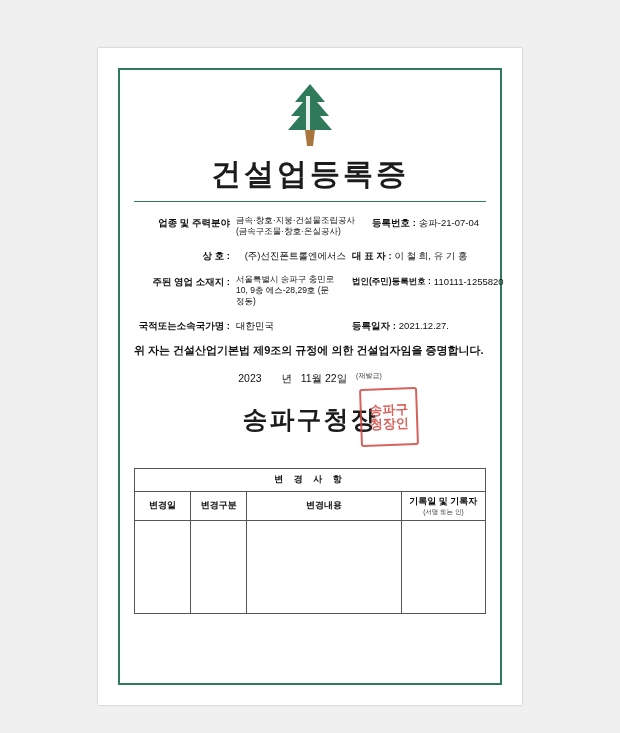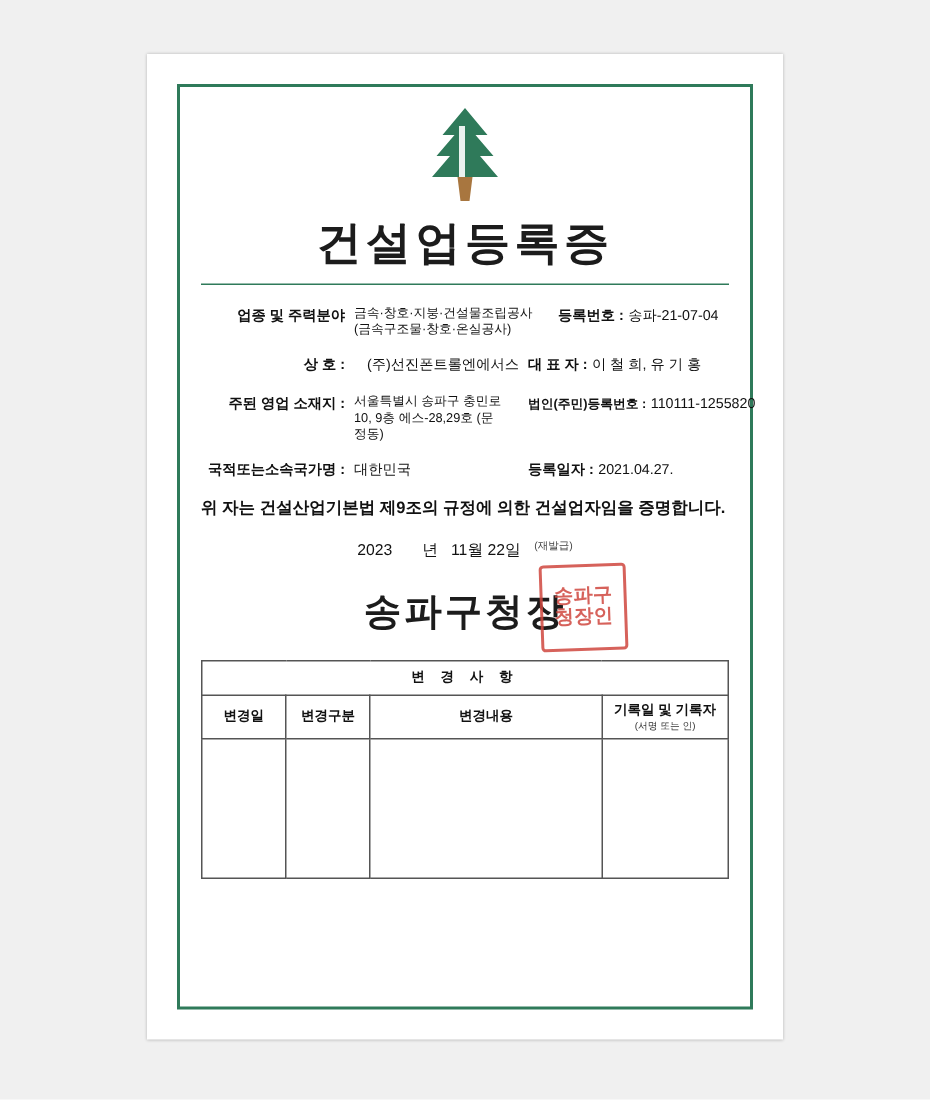--- a/index.html
+++ b/index.html
@@ -16,7 +16,7 @@
   .page {
     position: absolute;
     left: 98px;
-    top: 36px;
+    top: 48px;
     width: 424px;
     height: 657px;
     background: #ffffff;

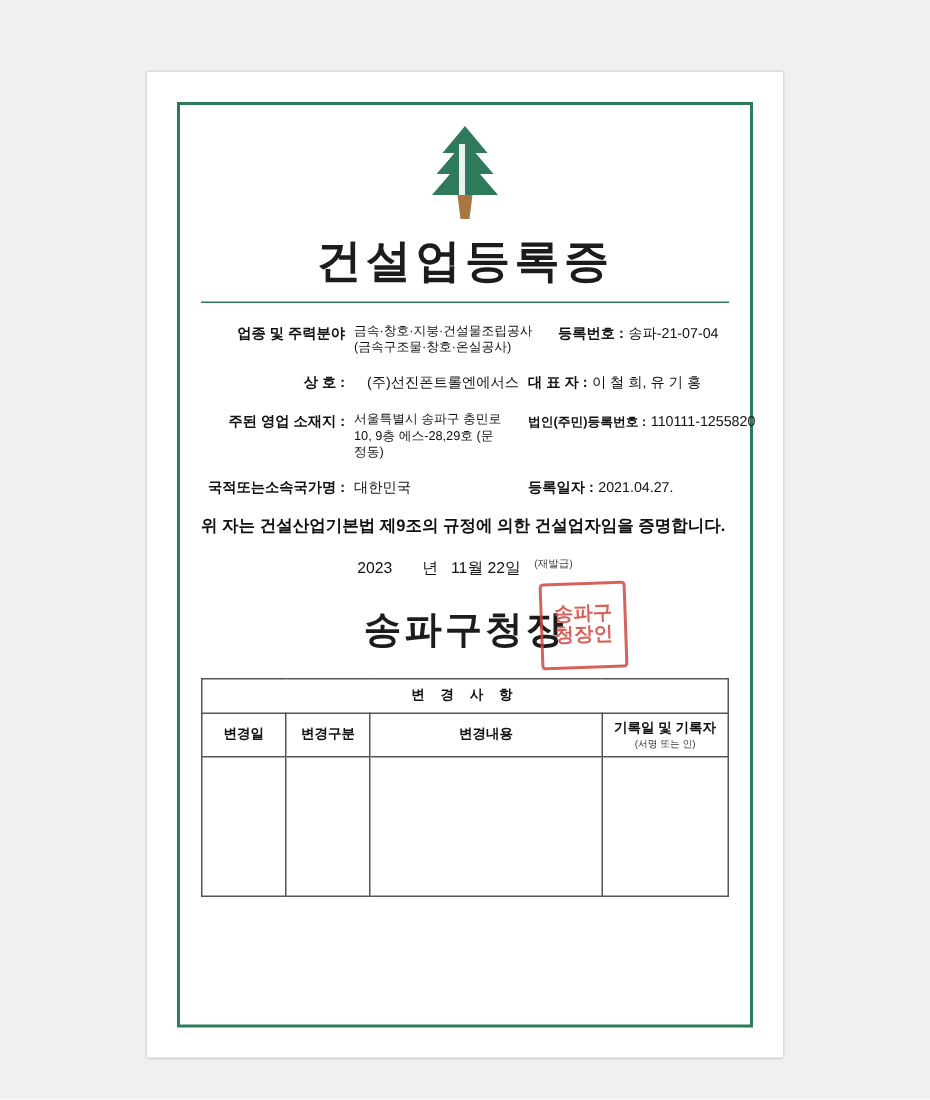--- a/index.html
+++ b/index.html
@@ -260,7 +260,7 @@
       <div class="f-label" style="flex-basis:96px;">국적또는소속국가명 :</div>
       <div class="f-value" style="flex:0 0 110px;">대한민국</div>
       <div class="f-label2">등록일자 :</div>
-      <div class="f-value2">2021.04.27.</div>
+      <div class="f-value2">2021.12.27.</div>
     </div>
 
     <div class="statement">위 자는 건설산업기본법 제9조의 규정에 의한 건설업자임을 증명합니다.</div>

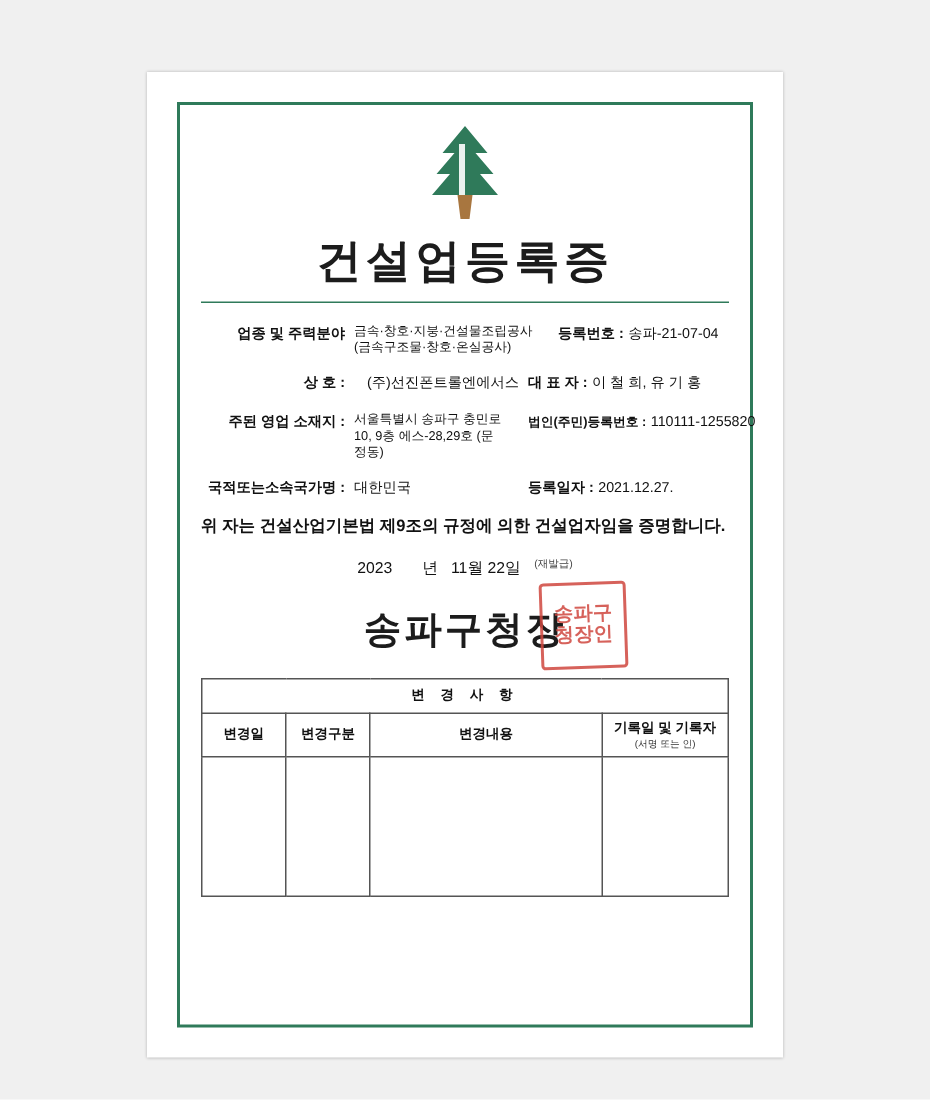--- a/index.html
+++ b/index.html
@@ -176,7 +176,7 @@
   .change-table {
     width: 100%;
     border-collapse: collapse;
-    margin-top: 4px;
+    margin-top: 20px;
     font-size: 9px;
   }
   .change-table th, .change-table td {

